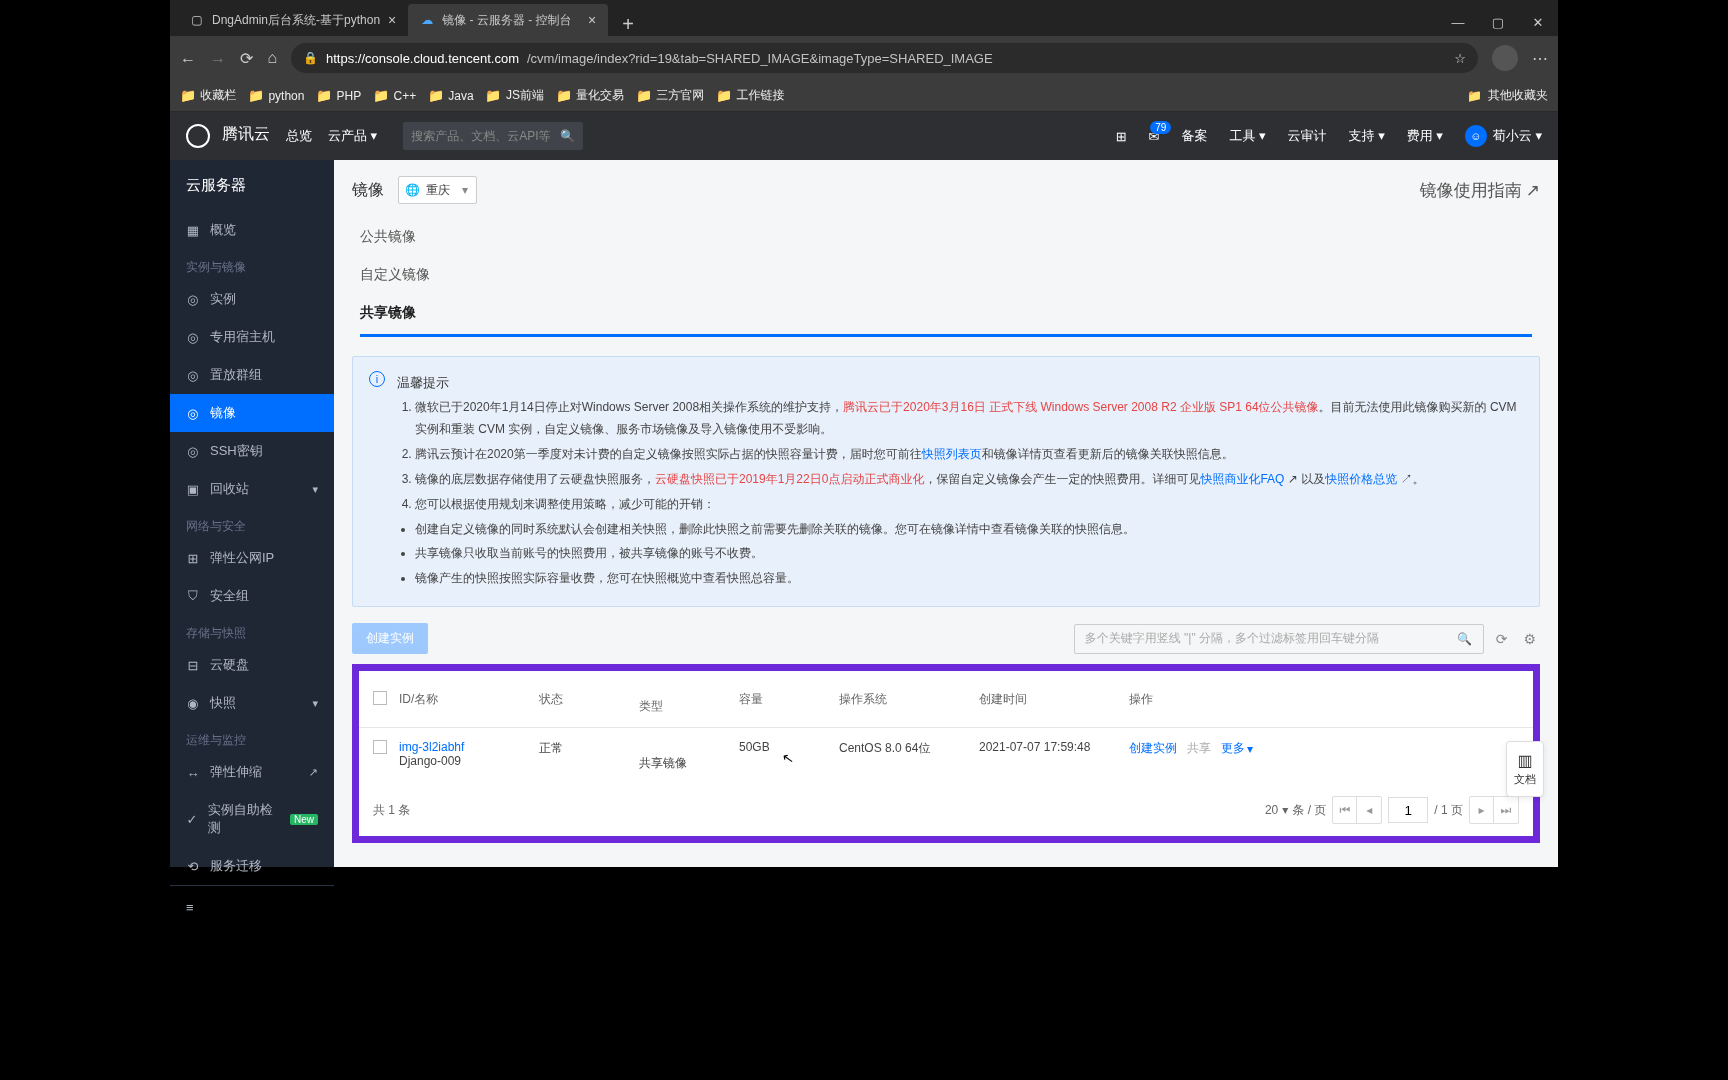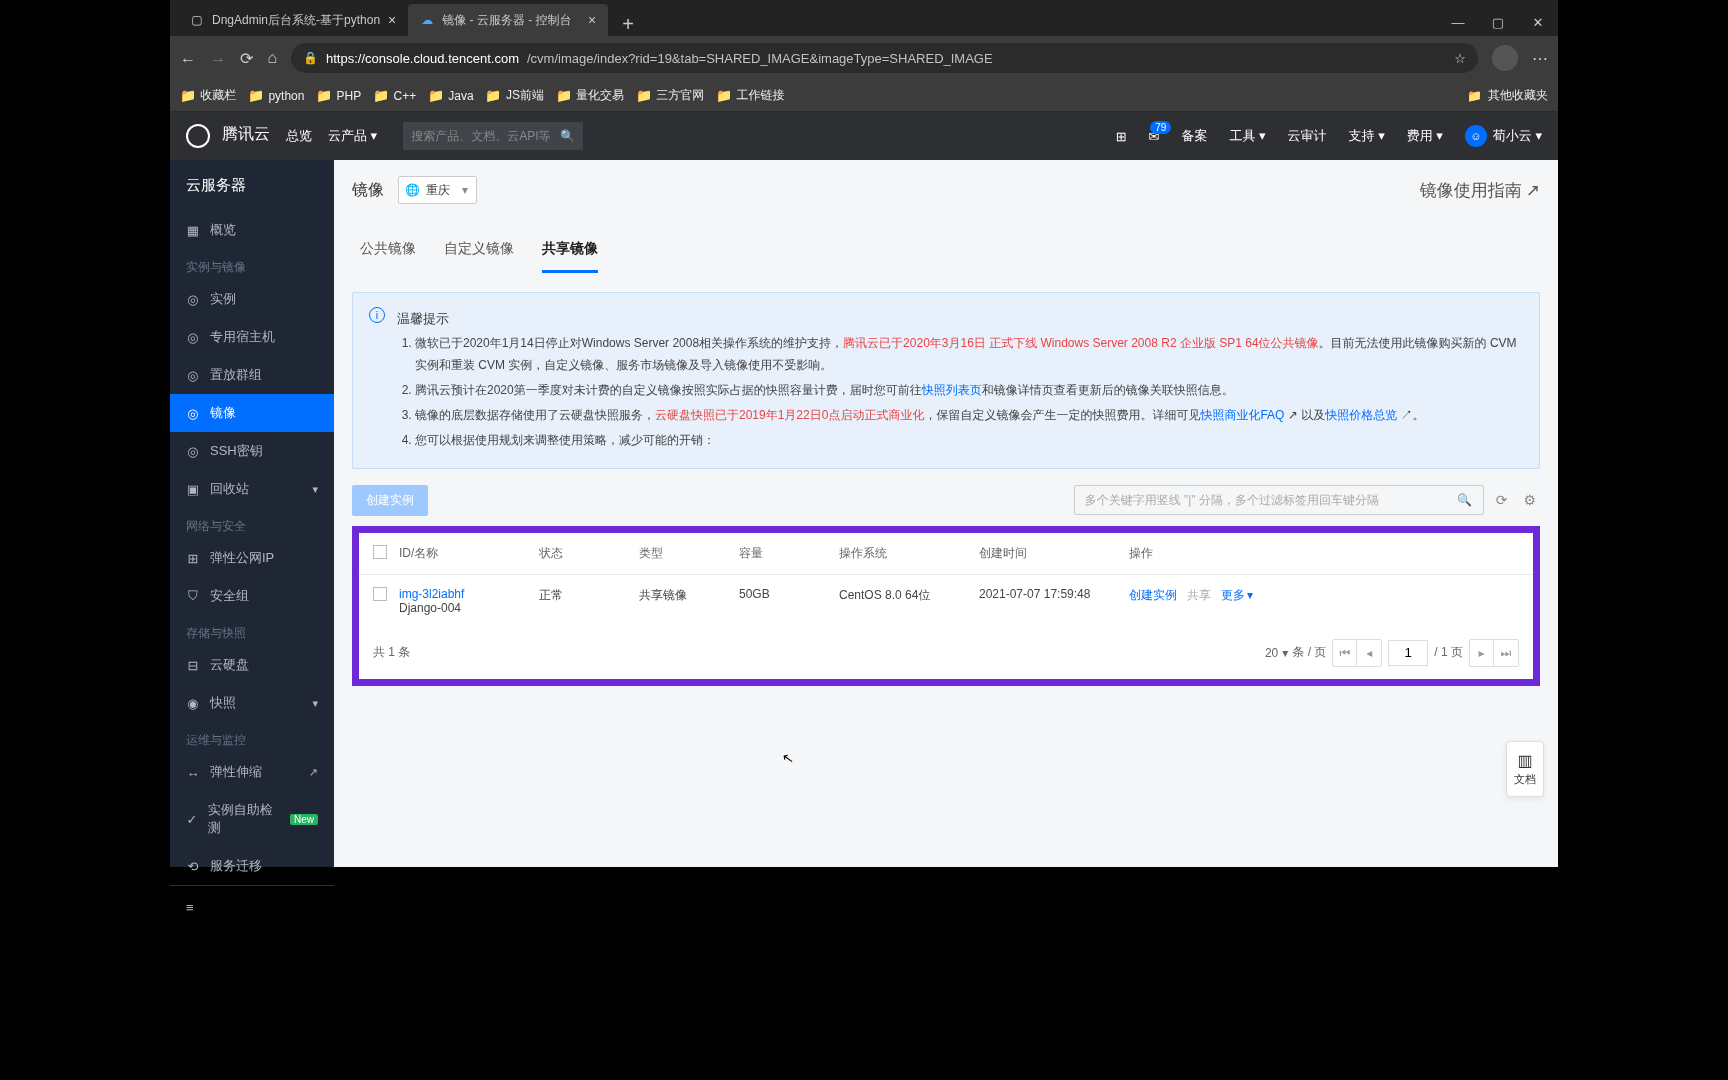--- a/index.html
+++ b/index.html
@@ -45,7 +45,7 @@
 .page-head h2 { font-size:16px; font-weight:500; color:#333; }
 .region-sel { height:28px; border:1px solid #ccc; border-radius:2px; padding:0 8px 0 6px; display:flex; align-items:center; gap:6px; font-size:12px; color:#444; background:#fff; }
 .guide { margin-left:auto; font-size:17px; color:#555; display:flex; align-items:center; gap:4px; }
-.img-tabs { display:flex; gap:28px; margin-top:28px; padding:0 8px; border-bottom:1px solid transparent; }
+.img-tabs { display:flex; margin-top:16px; padding:0 8px; border-bottom:1px solid transparent;flex-direction:column; }
 .img-tab { padding:8px 0 12px; font-size:14px; color:#555; cursor:pointer; }
 .img-tab.active { color:#222; font-weight:600; border-bottom:3px solid #006eff; }
 .alert { margin-top:18px; background:#e8f0fb; border:1px solid #c6dbf5; padding:14px 18px 14px 44px; font-size:12px; color:#444; line-height:1.9; position:relative; border-radius:2px; }

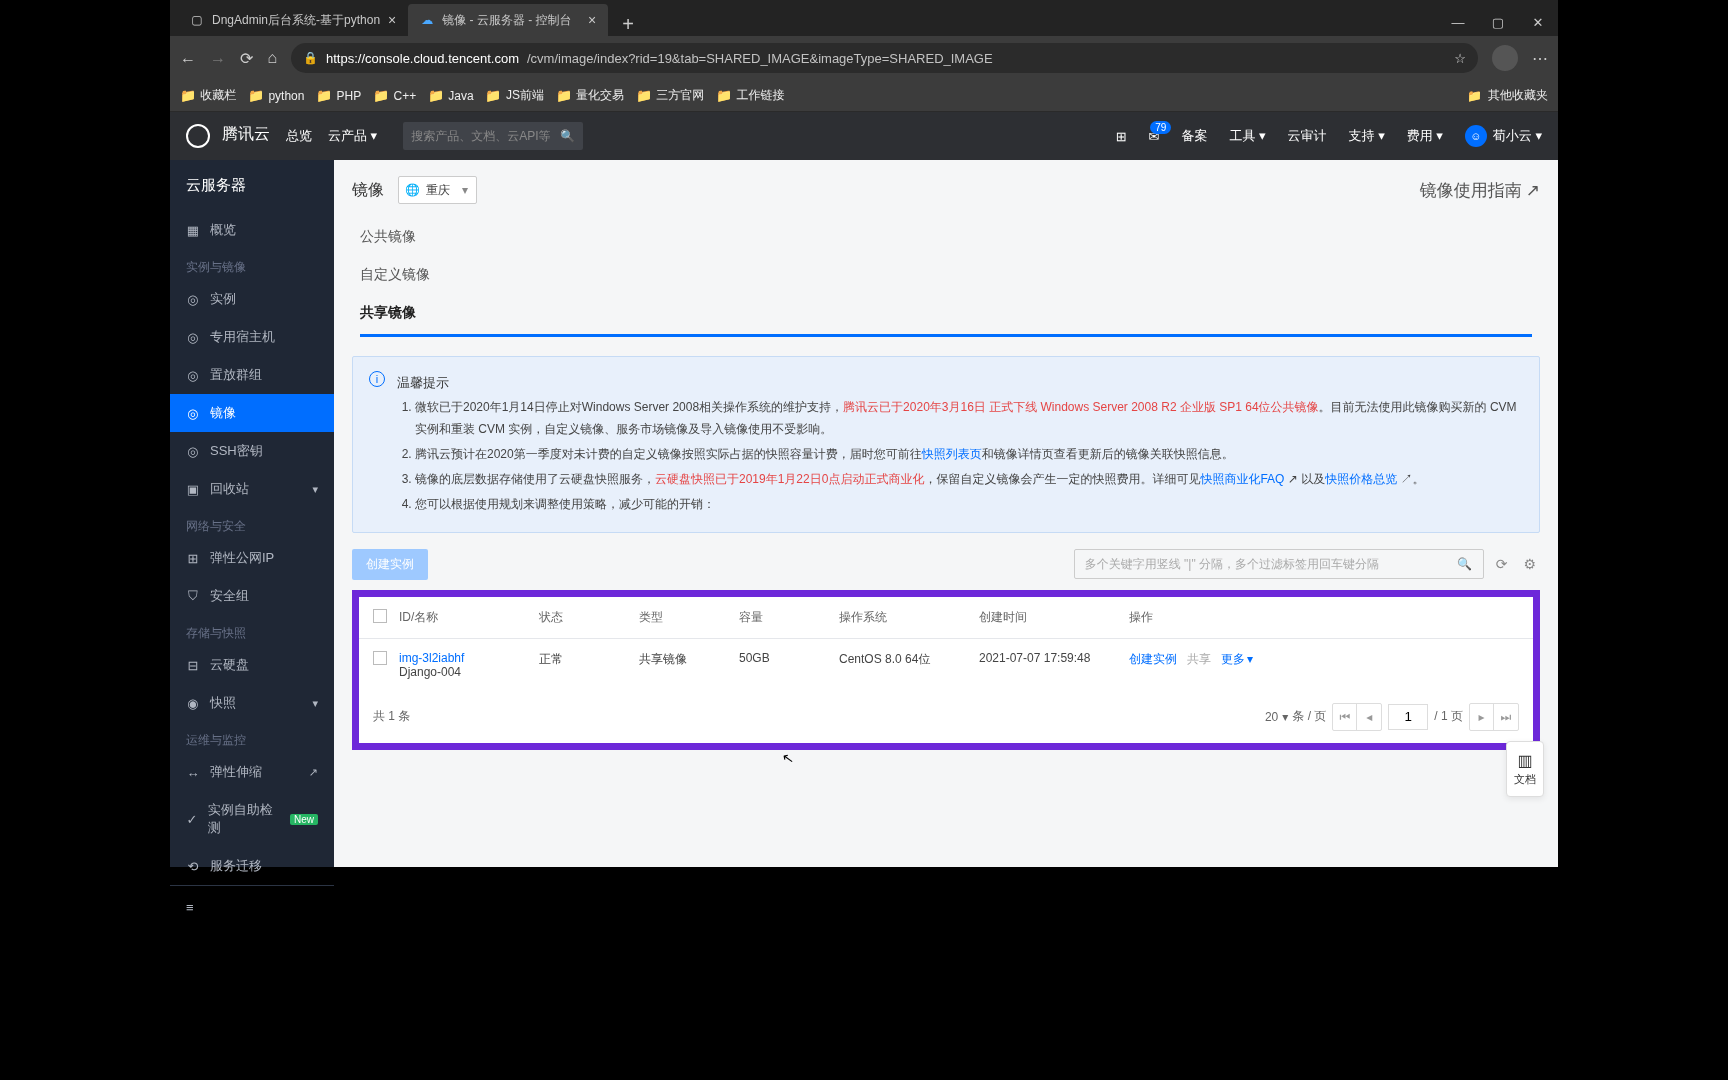--- a/index.html
+++ b/index.html
@@ -294,6 +294,11 @@
           <li><span>镜像的底层数据存储使用了云硬盘快照服务，</span><span class="red">云硬盘快照已于2019年1月22日0点启动正式商业化</span><span>，保留自定义镜像会产生一定的快照费用。详细可见</span><a>快照商业化FAQ</a> <span>↗</span><span> 以及</span><a>快照价格总览</a> <span>↗</span>。</li>
           <li><span>您可以根据使用规划来调整使用策略，减少可能的开销：</span></li>
         </ol>
+        <ul class="bullets">
+          <li>创建自定义镜像的同时系统默认会创建相关快照，删除此快照之前需要先删除关联的镜像。您可在镜像详情中查看镜像关联的快照信息。</li>
+          <li>共享镜像只收取当前账号的快照费用，被共享镜像的账号不收费。</li>
+          <li>镜像产生的快照按照实际容量收费，您可在快照概览中查看快照总容量。</li>
+        </ul>
       </div>
 
       <div class="toolbar">

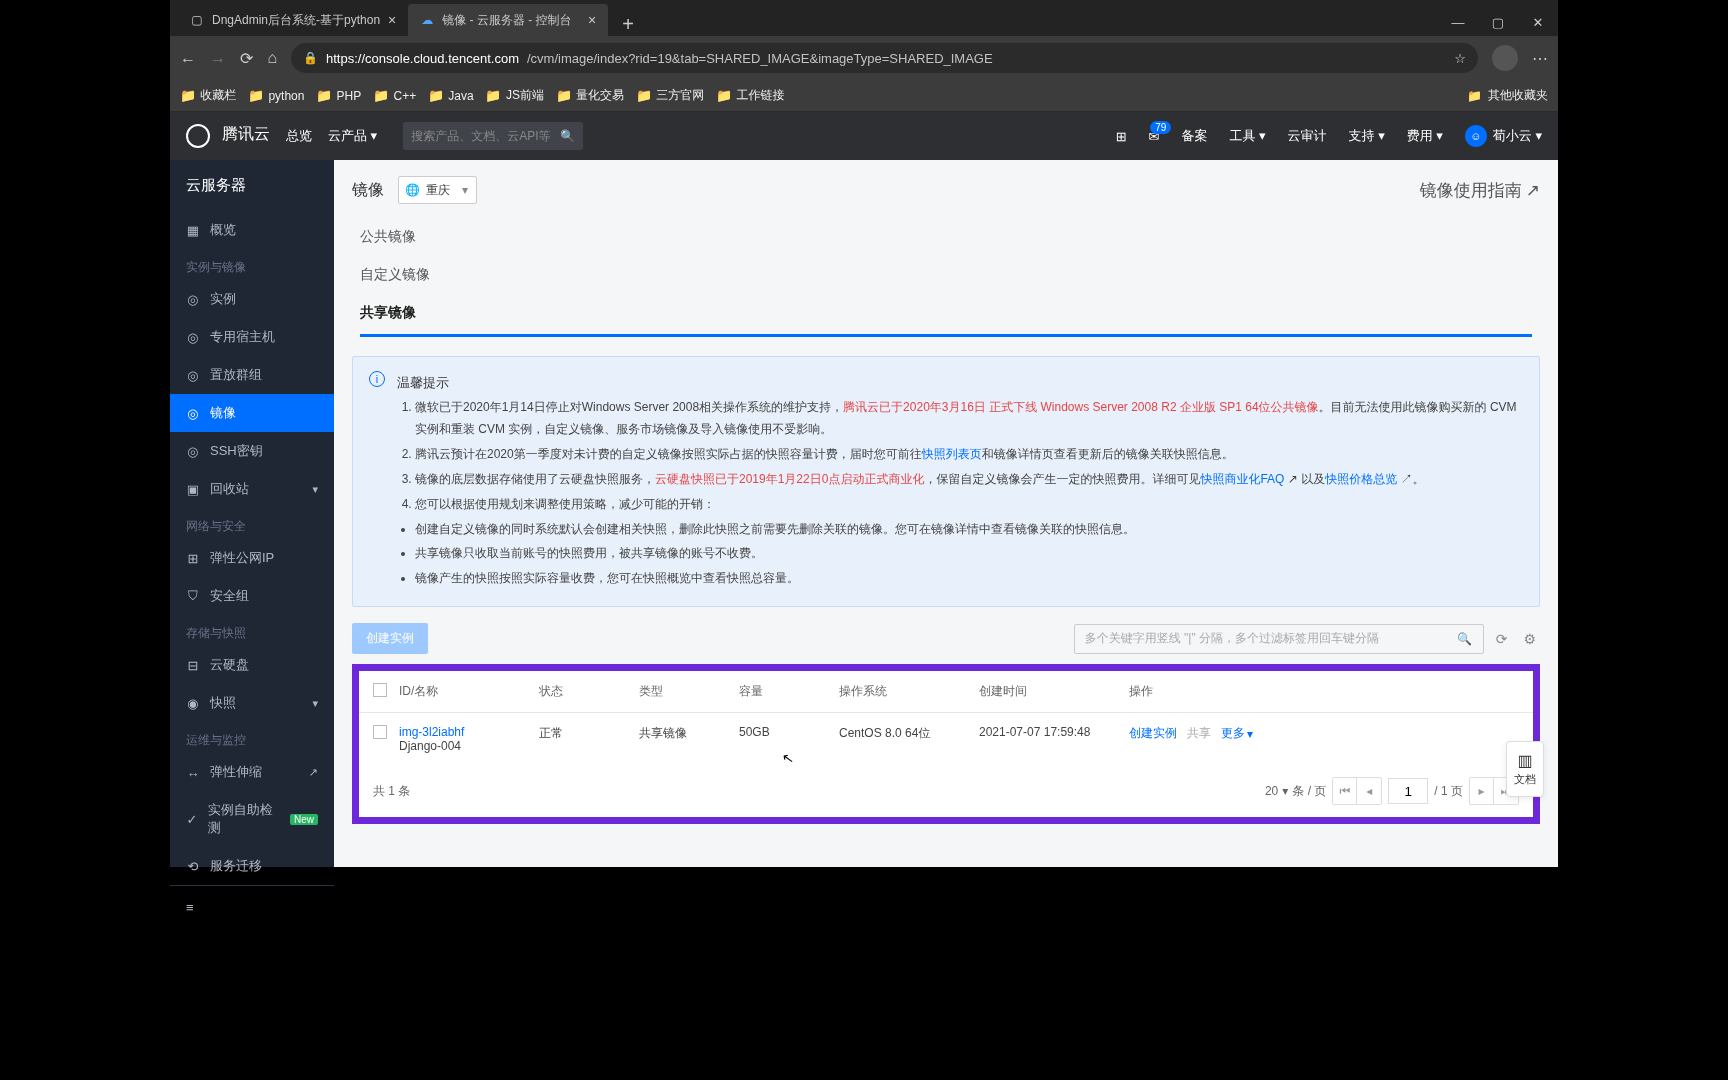--- a/index.html
+++ b/index.html
@@ -68,7 +68,7 @@
 .thead { border-bottom:1px solid #e5e7eb; color:#666; }
 .cb { width:26px; }
 .cb .box { width:14px; height:14px; border:1px solid #bbb; display:inline-block; }
-.c1 { width:140px; } .c2 { width:100px; } .c3 { width:100px; } .c4 { width:100px; }
+.c1 { width:140px; } .c2 { width:100px; } .c3 { width:100px;margin-top:15px; } .c4 { width:100px; }
 .c5 { width:140px; } .c6 { width:150px; } .c7 { flex:1; }
 .trow { align-items:flex-start; }
 .imgid { color:#006eff; }

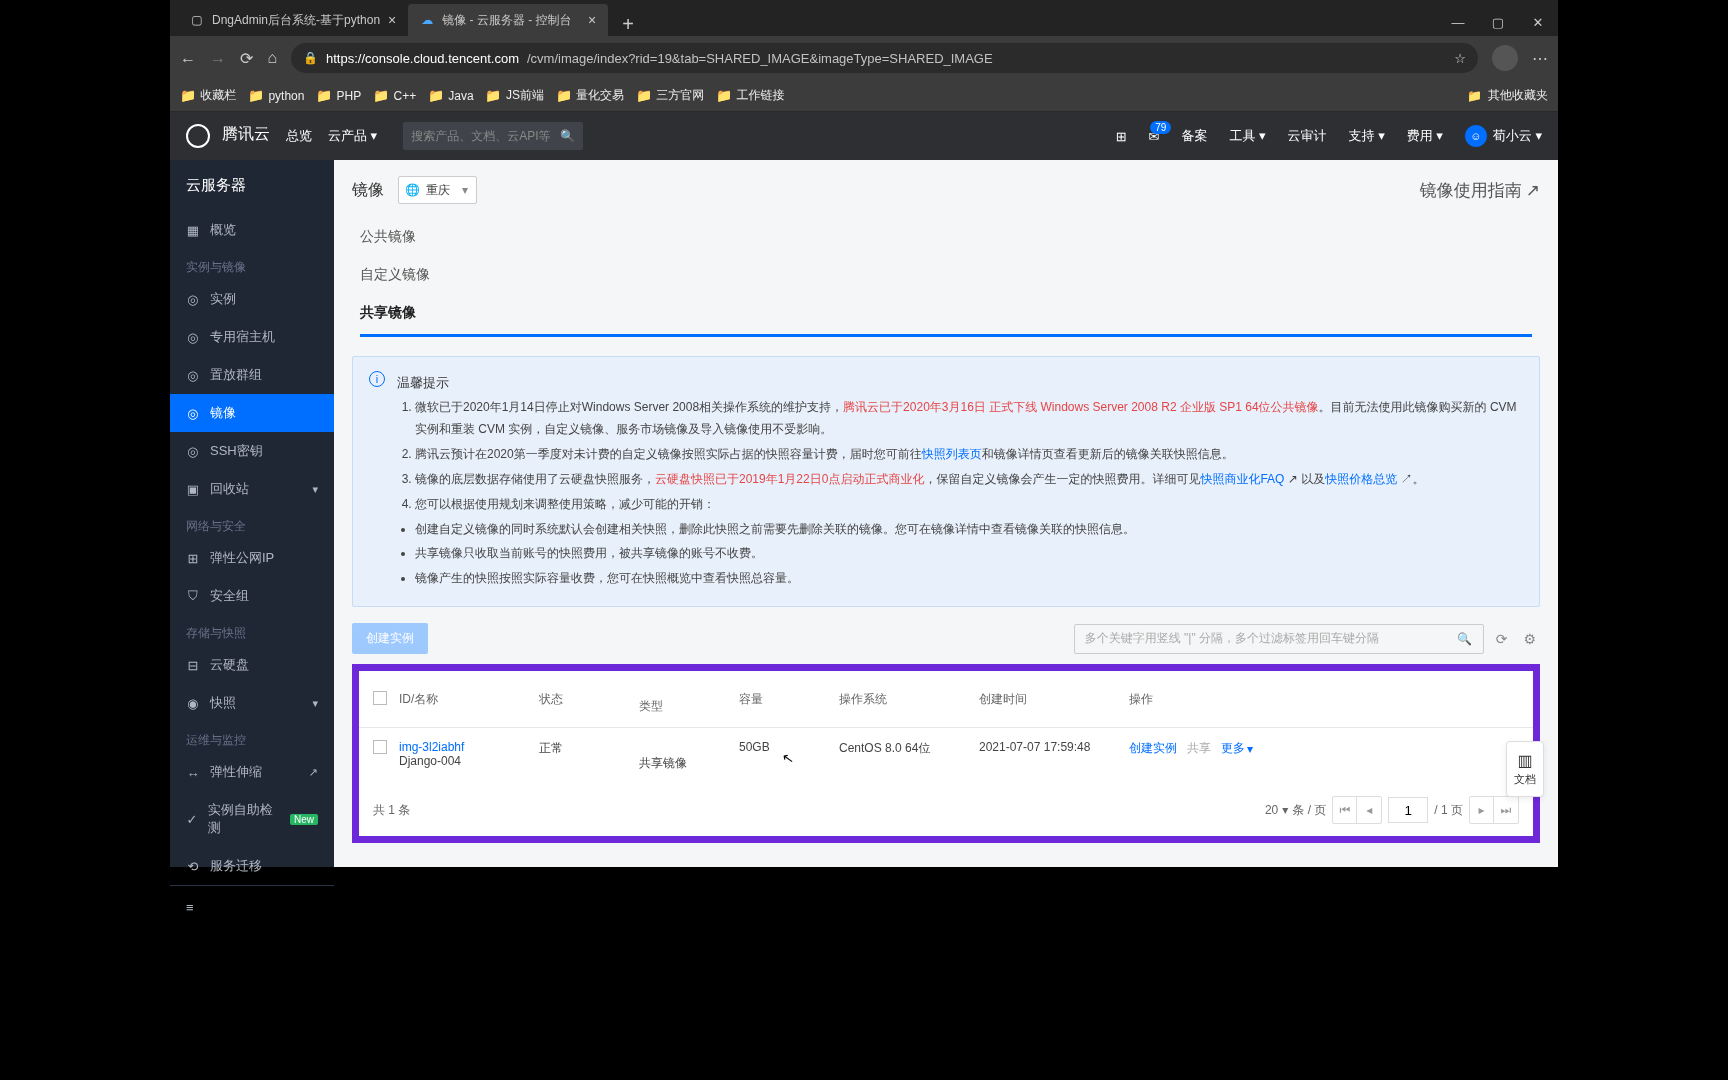--- a/index.html
+++ b/index.html
@@ -328,7 +328,7 @@
           <div class="cb"><span class="box"></span></div>
           <div class="c1">
             <div class="imgid">img-3l2iabhf</div>
-            <div>Django-004</div>
+            <div>Django-009</div>
           </div>
           <div class="c2">正常</div>
           <div class="c3">共享镜像</div>

